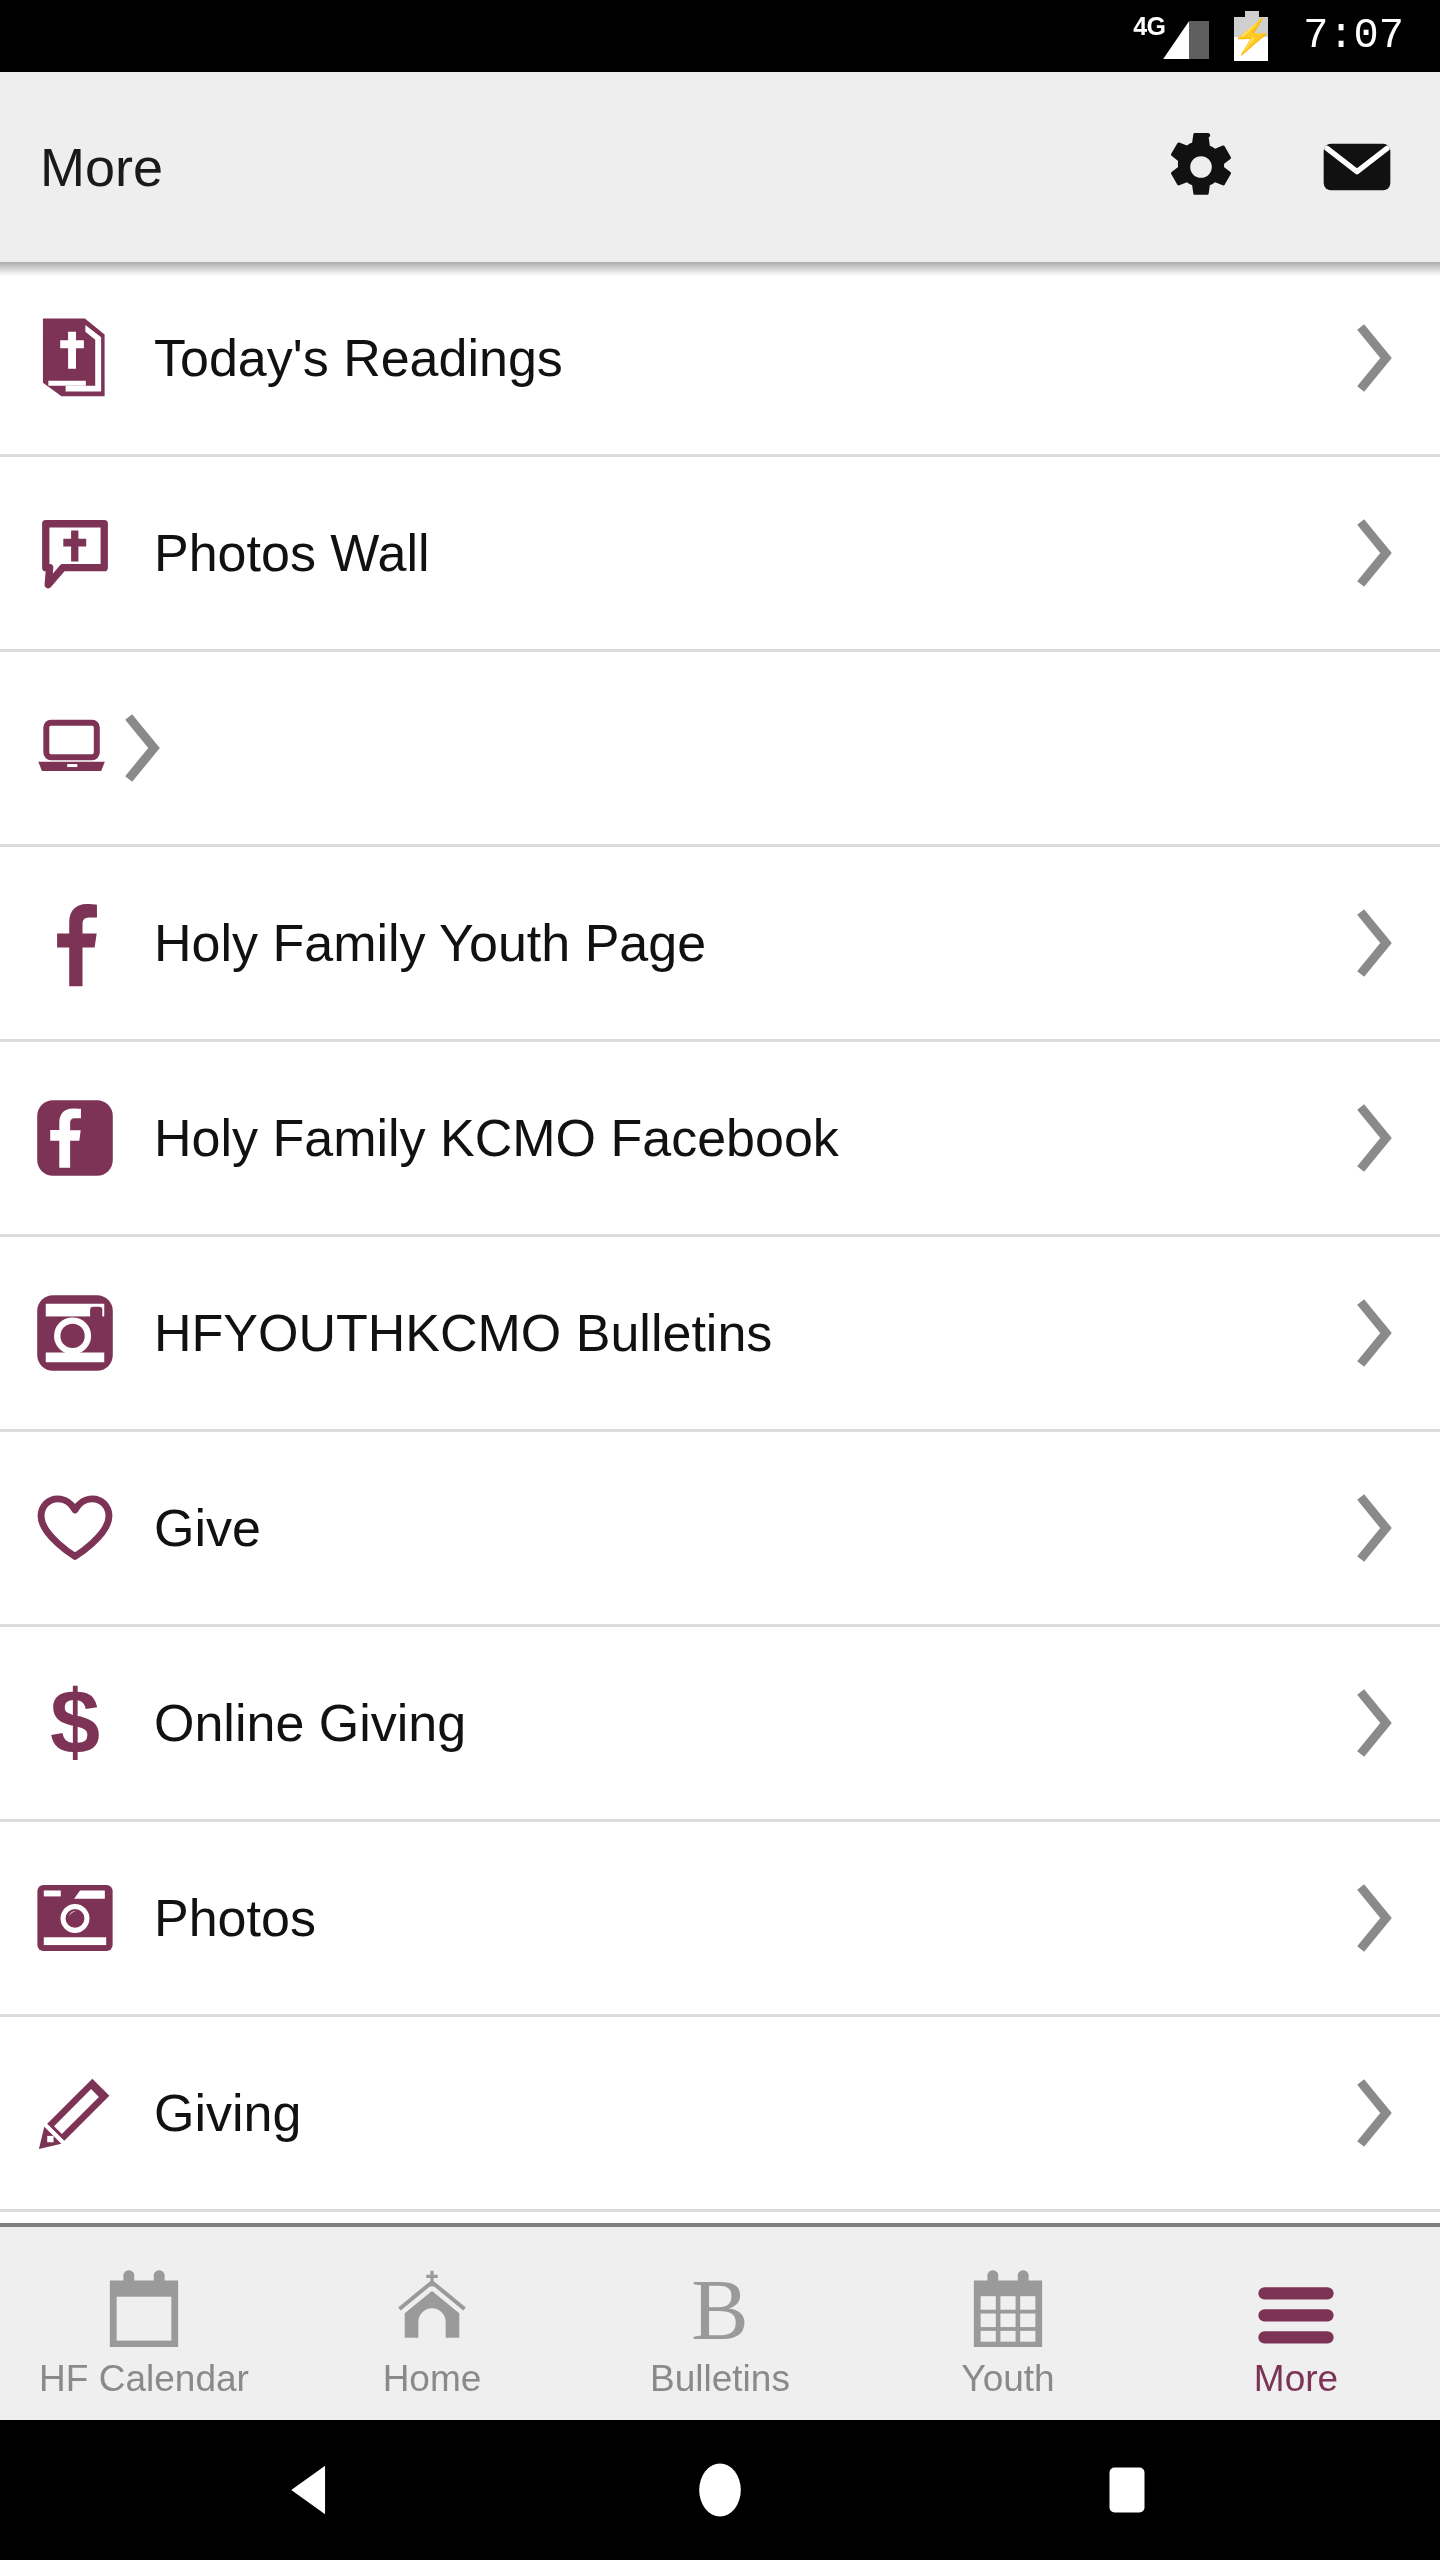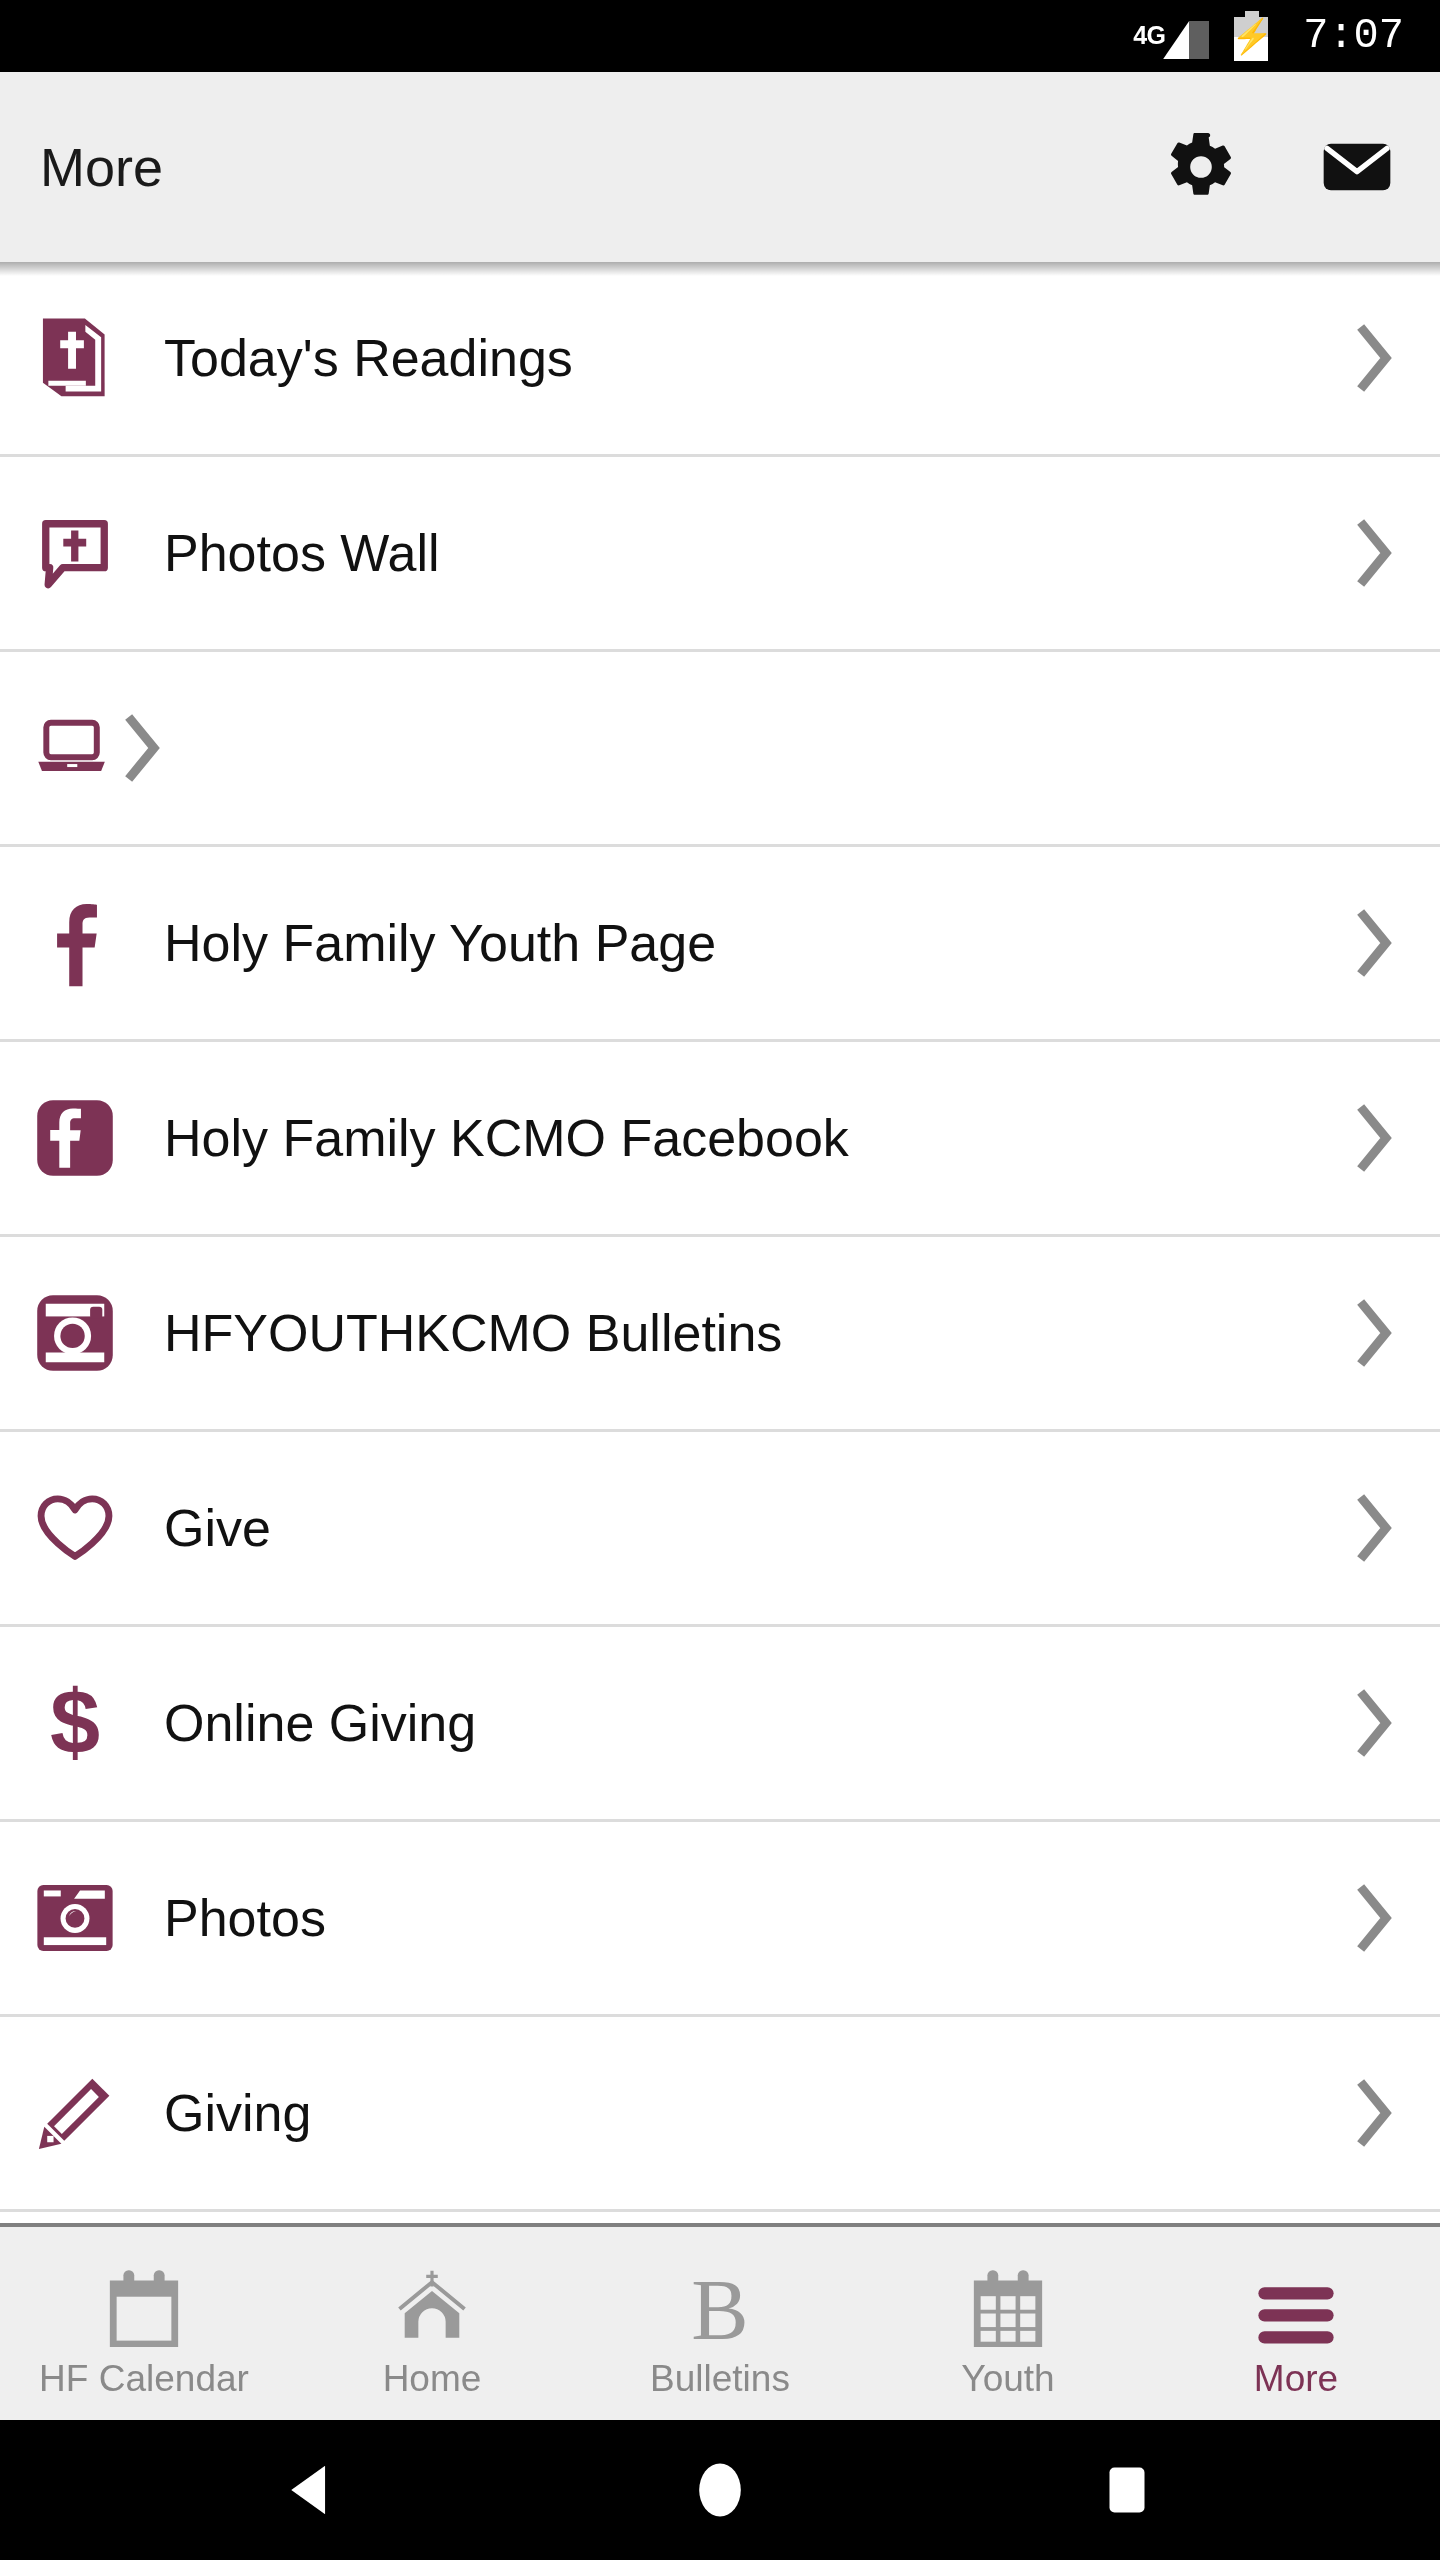--- a/index.html
+++ b/index.html
@@ -20,7 +20,7 @@
   .sb-4g { position:relative; display:flex; align-items:flex-end; height:46px; }
   .sb-4g-label {
     color:#ffffff; font-size:25px; font-weight:bold; line-height:1;
-    position:absolute; left:-6px; top:10px; letter-spacing:-0.5px;
+    position:absolute; left:-6px; top:1px; letter-spacing:-0.5px;
   }
   .sig { width:46px; height:46px; position:relative; margin-left:24px; }
   .sig-full {

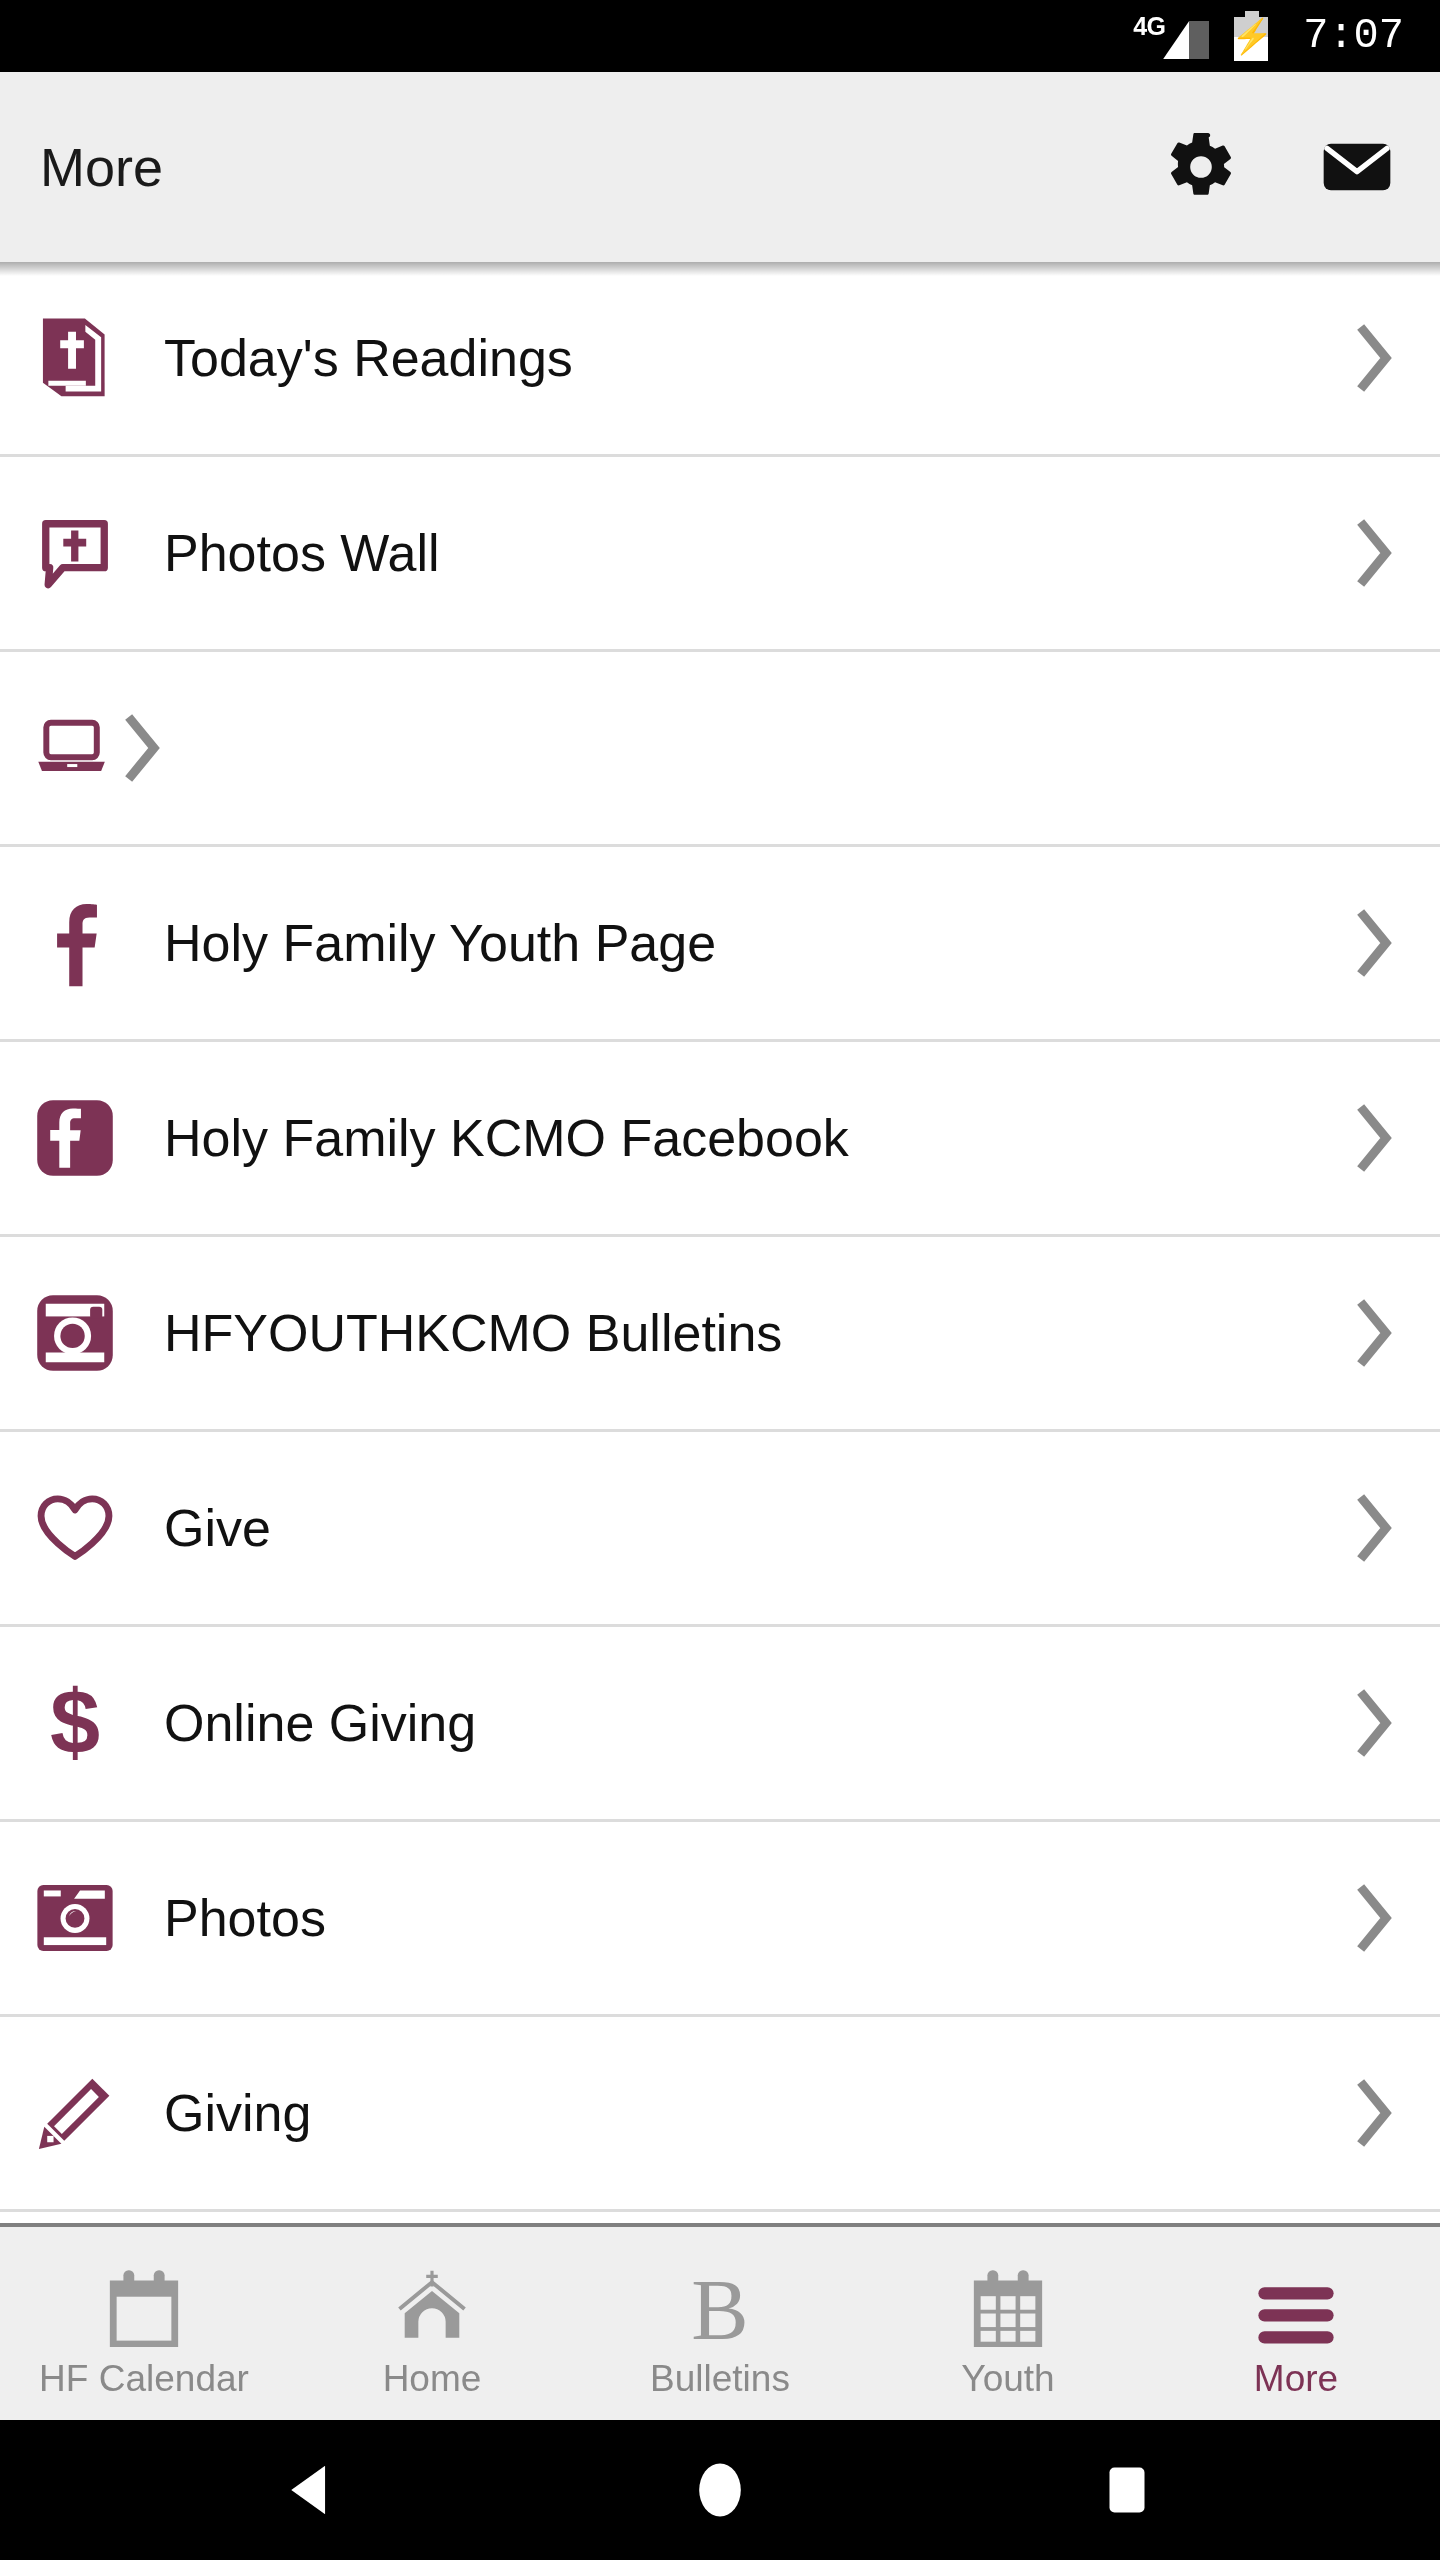--- a/index.html
+++ b/index.html
@@ -80,7 +80,7 @@
     display:flex; align-items:center; justify-content:center;
   }
   .row-label {
-    flex:1; font-size:52px; color:#111111; margin-left:50px;
+    flex:1; font-size:52px; color:#111111; margin-left:40px;
     white-space:nowrap; overflow:hidden;
   }
   .chev {

